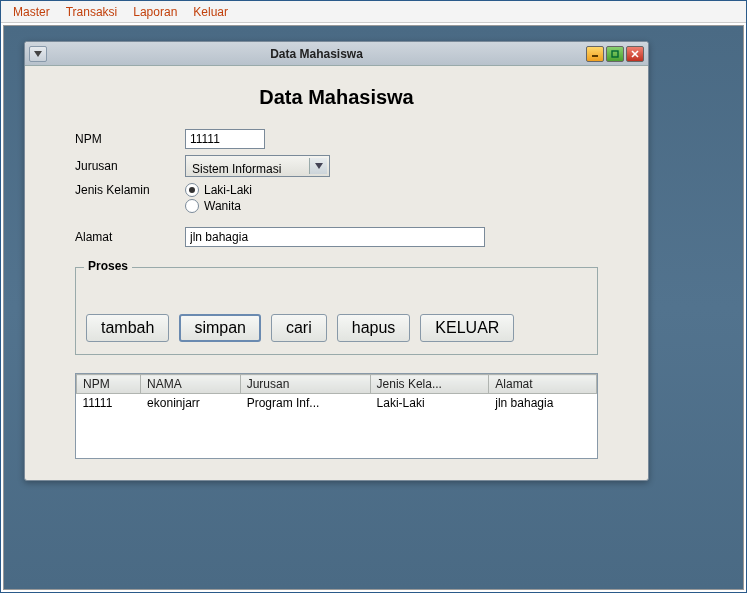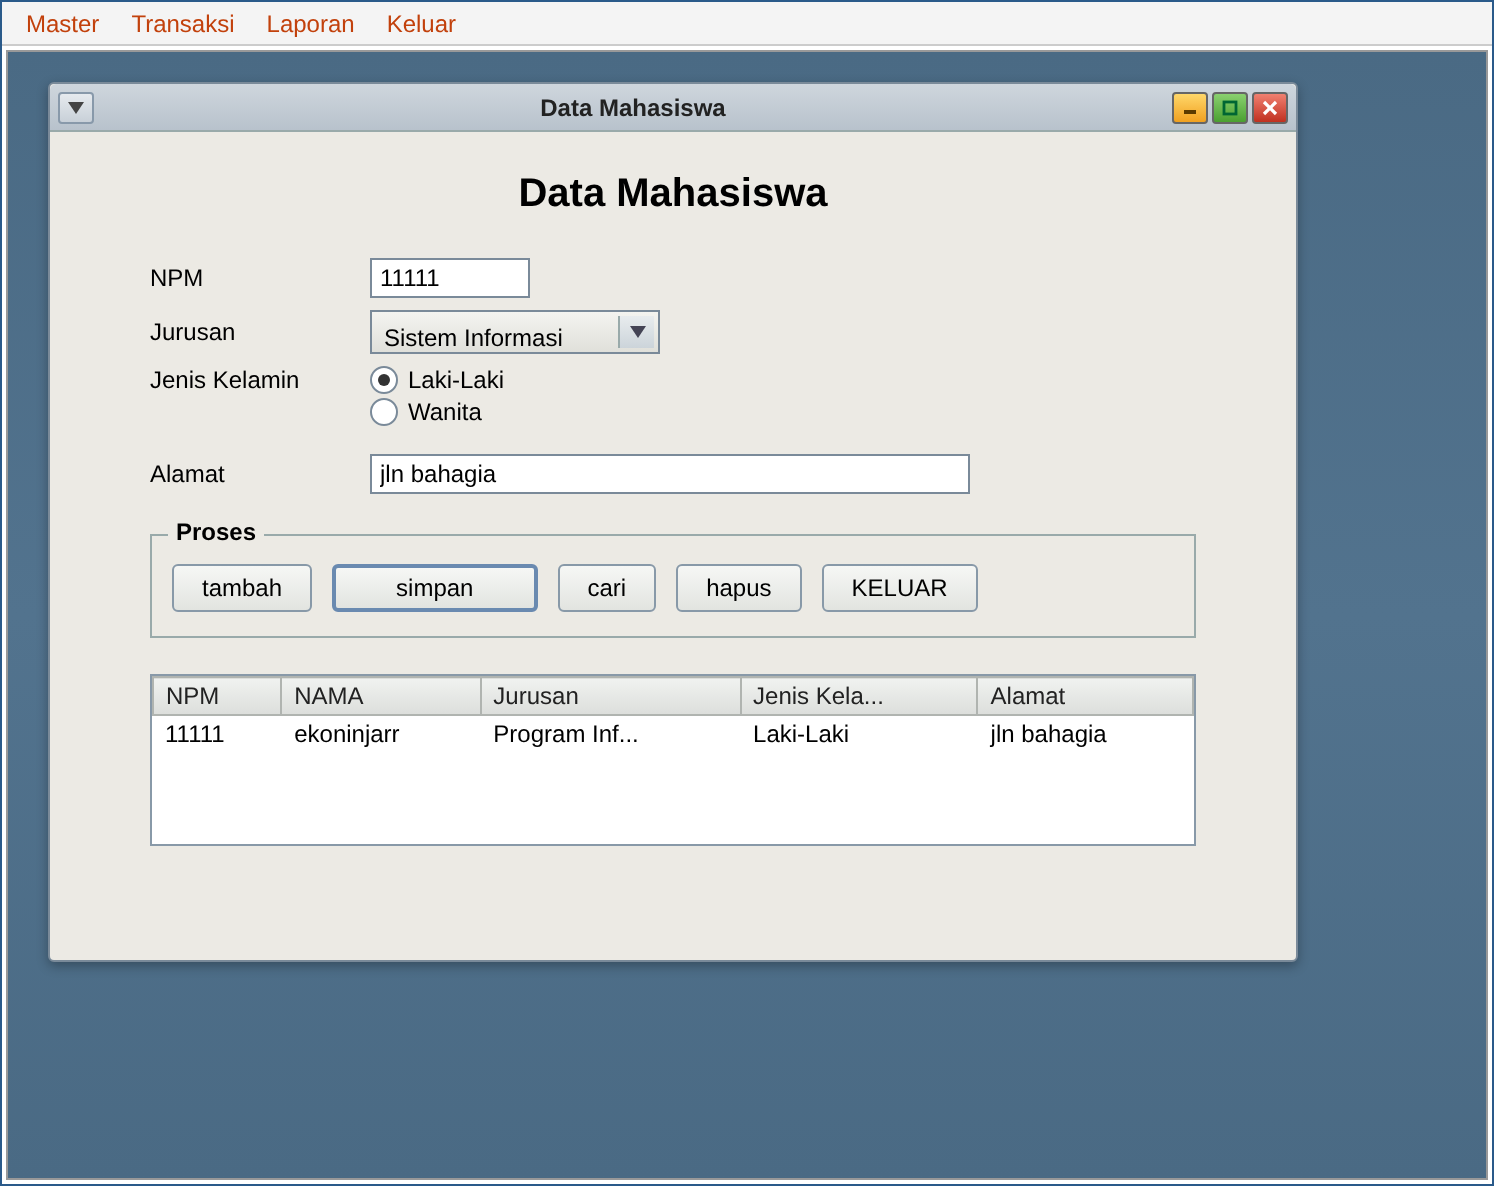--- a/index.html
+++ b/index.html
@@ -231,8 +231,9 @@
       background: linear-gradient(to bottom,#f6f7f5,#e2e4e0);
       border-radius:3px;
       padding: 4px 14px;
-      font-size:12px;
+      font-size:16px;
       cursor:pointer;
+      margin-top:32px;
     }
     .btn.focused {
       border:2px solid #6a8ab0;

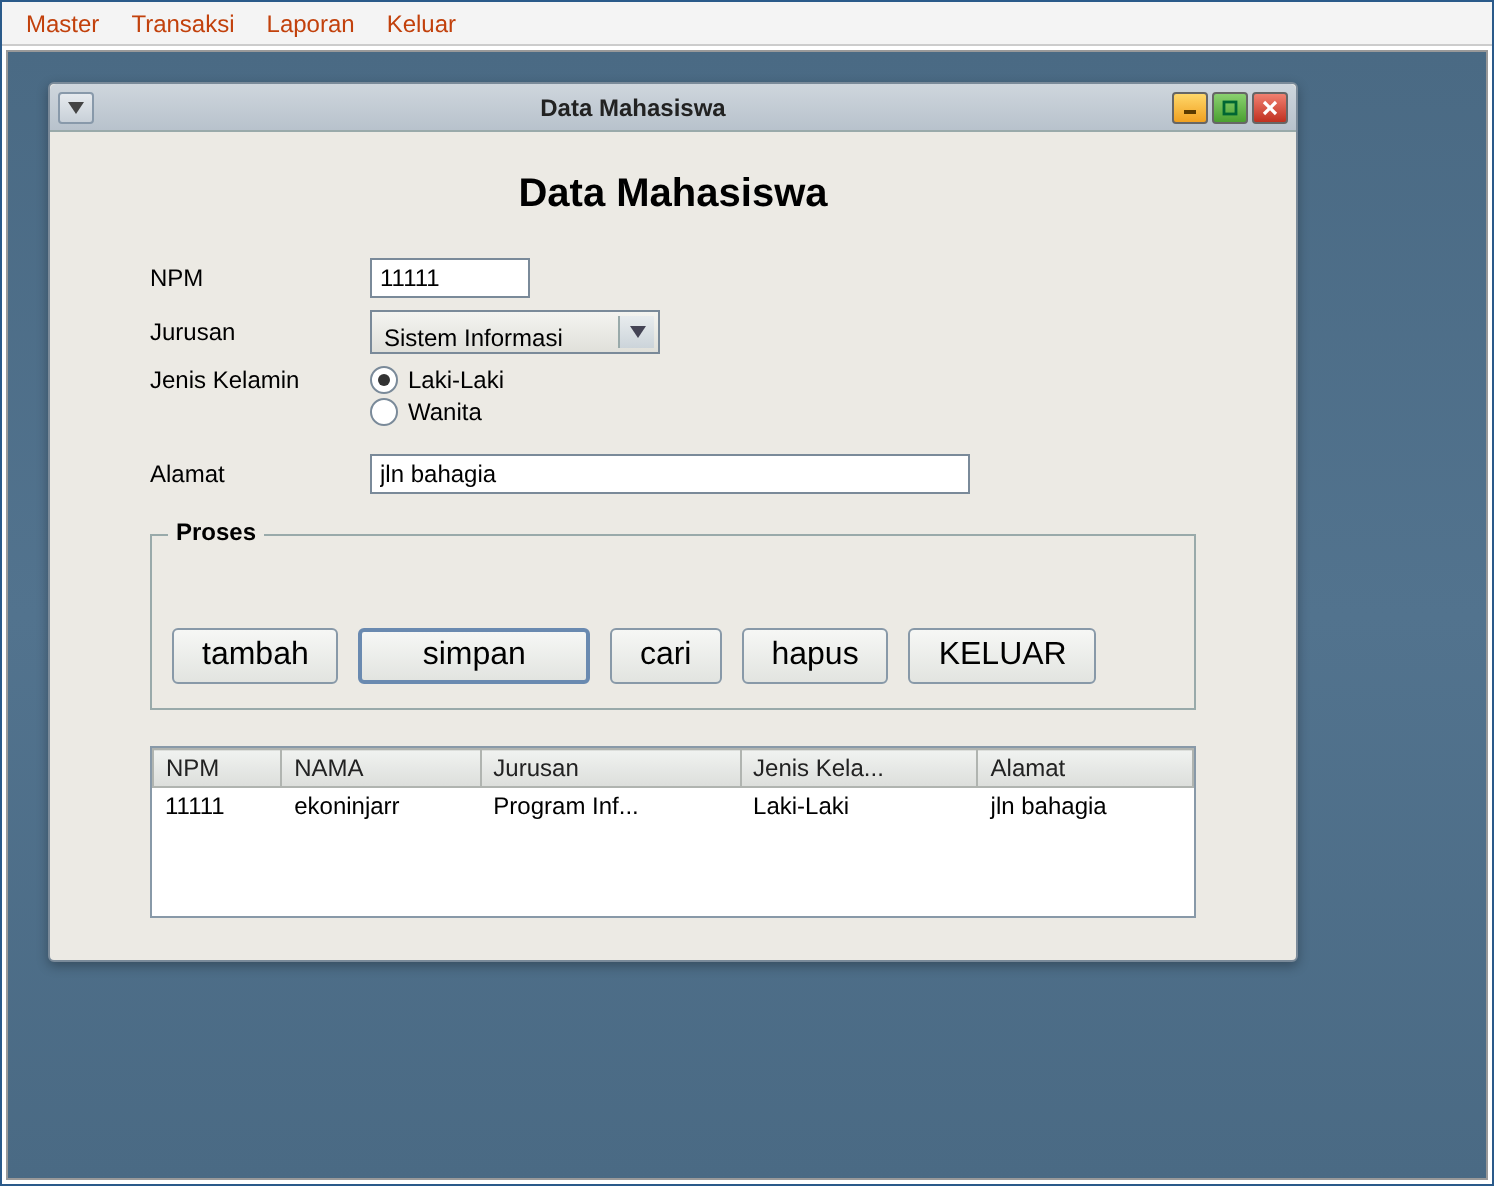--- a/index.html
+++ b/index.html
@@ -237,7 +237,7 @@
     }
     .btn.focused {
       border:2px solid #6a8ab0;
-      padding:3px 30px;
+      padding:3px 13px;
     }
     .table-wrap {
       margin: 18px 20px 0 20px;

